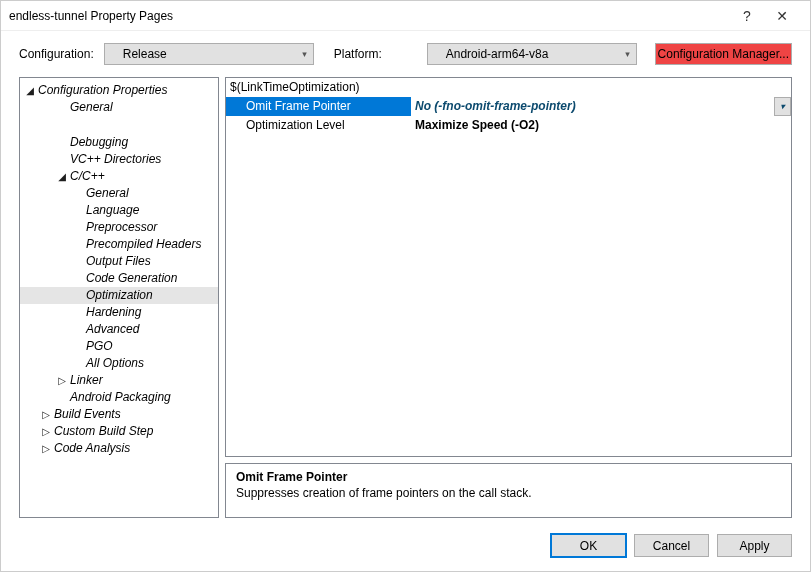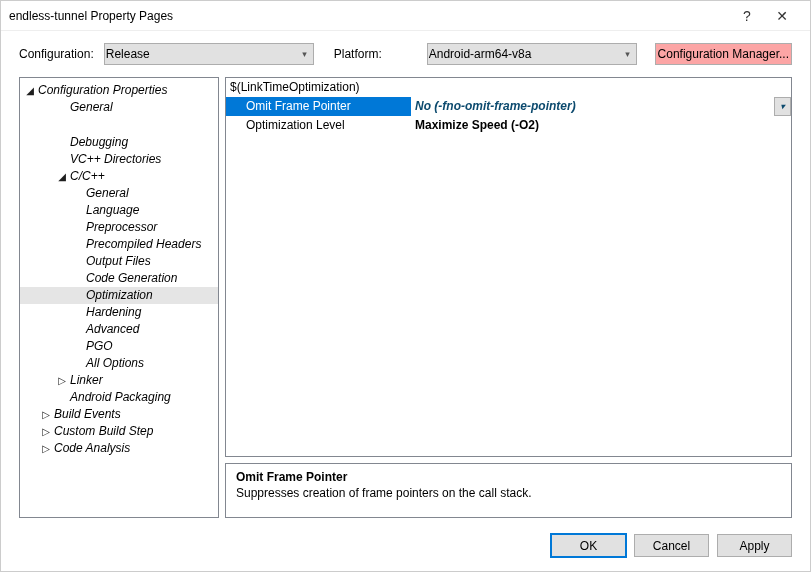--- a/index.html
+++ b/index.html
@@ -11,7 +11,7 @@
   .titlebar .help { width: 30px; text-align: center; font-size: 14px; color: #333; }
   .toolbar { padding: 12px 18px; display: flex; align-items: center; gap: 8px; }
   .toolbar label { margin-right: 2px; }
-  .combo { border: 1px solid #adadad; background: #e1e1e1; height: 22px; display: inline-flex; align-items: center; padding: 0 1px; position: relative; }
+  .combo { border: 1px solid #adadad; background: #e1e1e1; height: 22px; display: inline-flex; align-items: center; padding: 0 18px; position: relative; }
   .combo.cfg { width: 210px; }
   .combo.plat { width: 210px; margin-left: 35px; }
   .combo .arrow { position: absolute; right: 6px; font-size: 9px; color: #555; }

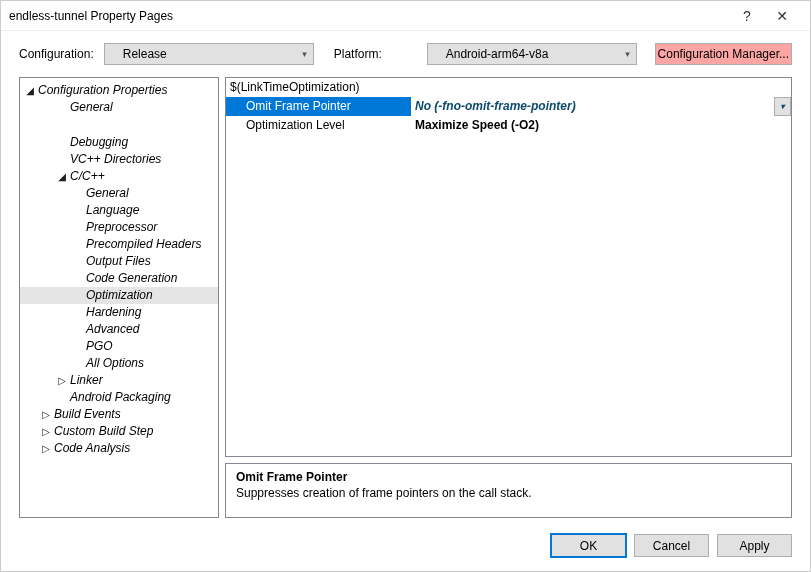--- a/index.html
+++ b/index.html
@@ -15,7 +15,7 @@
   .combo.cfg { width: 210px; }
   .combo.plat { width: 210px; margin-left: 35px; }
   .combo .arrow { position: absolute; right: 6px; font-size: 9px; color: #555; }
-  .btn { border: 1px solid #adadad; background: #fca5a5; height: 22px; padding: 0 2px; display: inline-flex; align-items: center; }
+  .btn { border: 1px solid #adadad; background: #ef4444; height: 22px; padding: 0 2px; display: inline-flex; align-items: center; }
   .cfg-mgr { margin-left: auto; }
   .body { flex: 1; display: flex; gap: 6px; padding: 0 18px 6px 18px; overflow: hidden; }
   .tree-pane { width: 200px; border: 1px solid #828790; background: #fff; overflow-y: auto; padding: 4px 0; }

